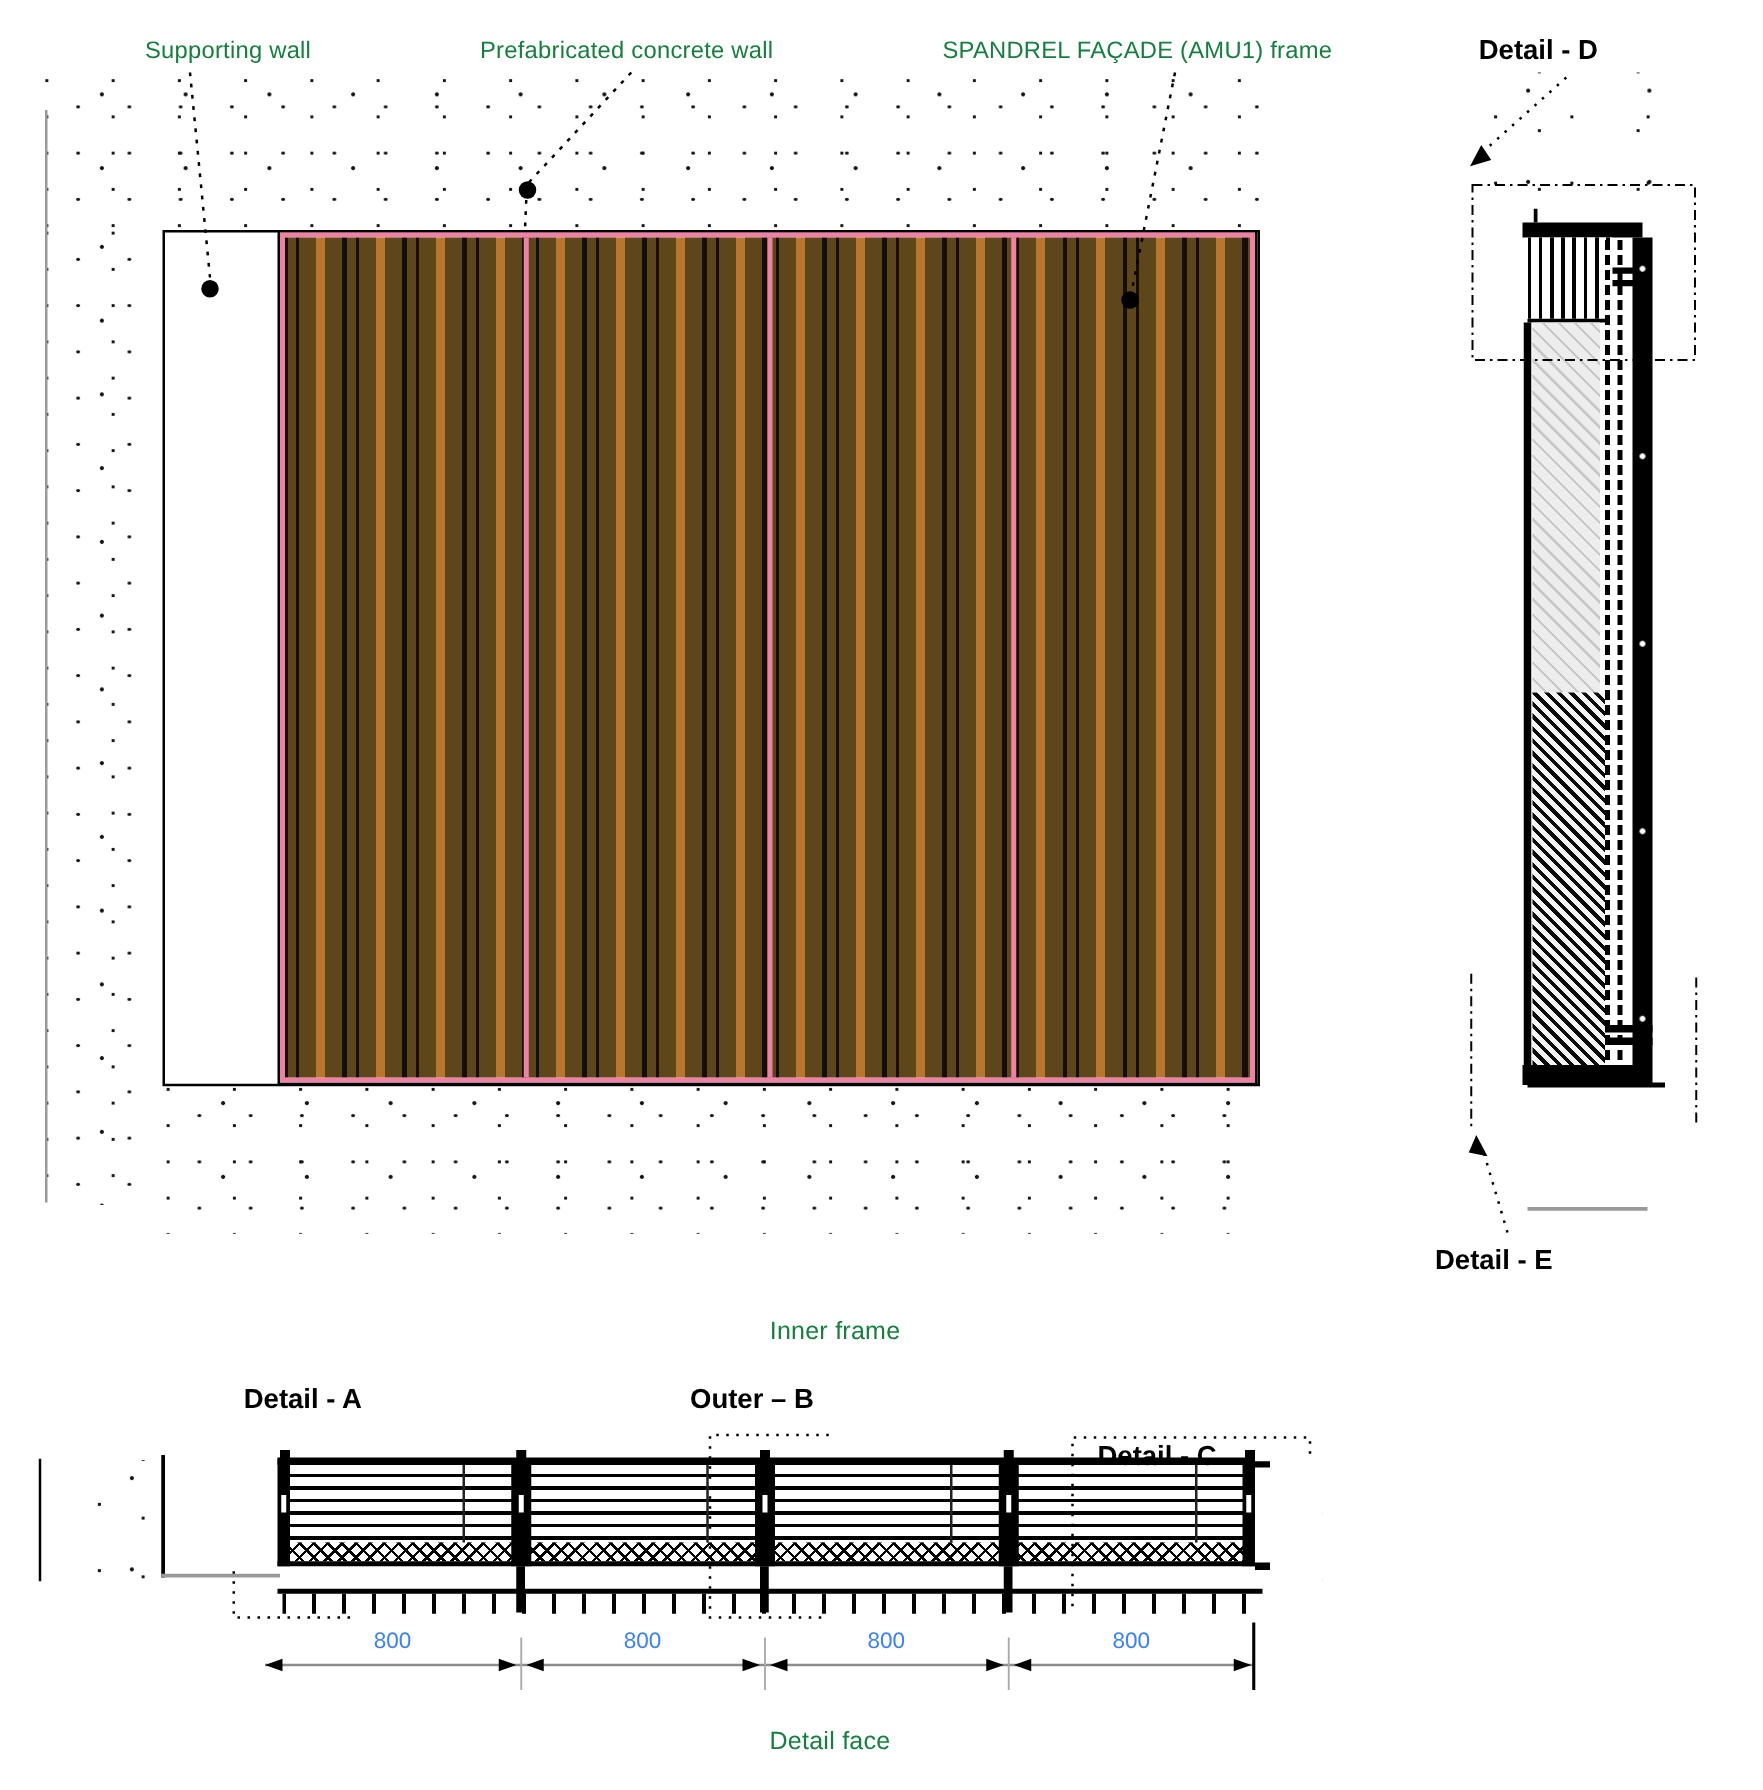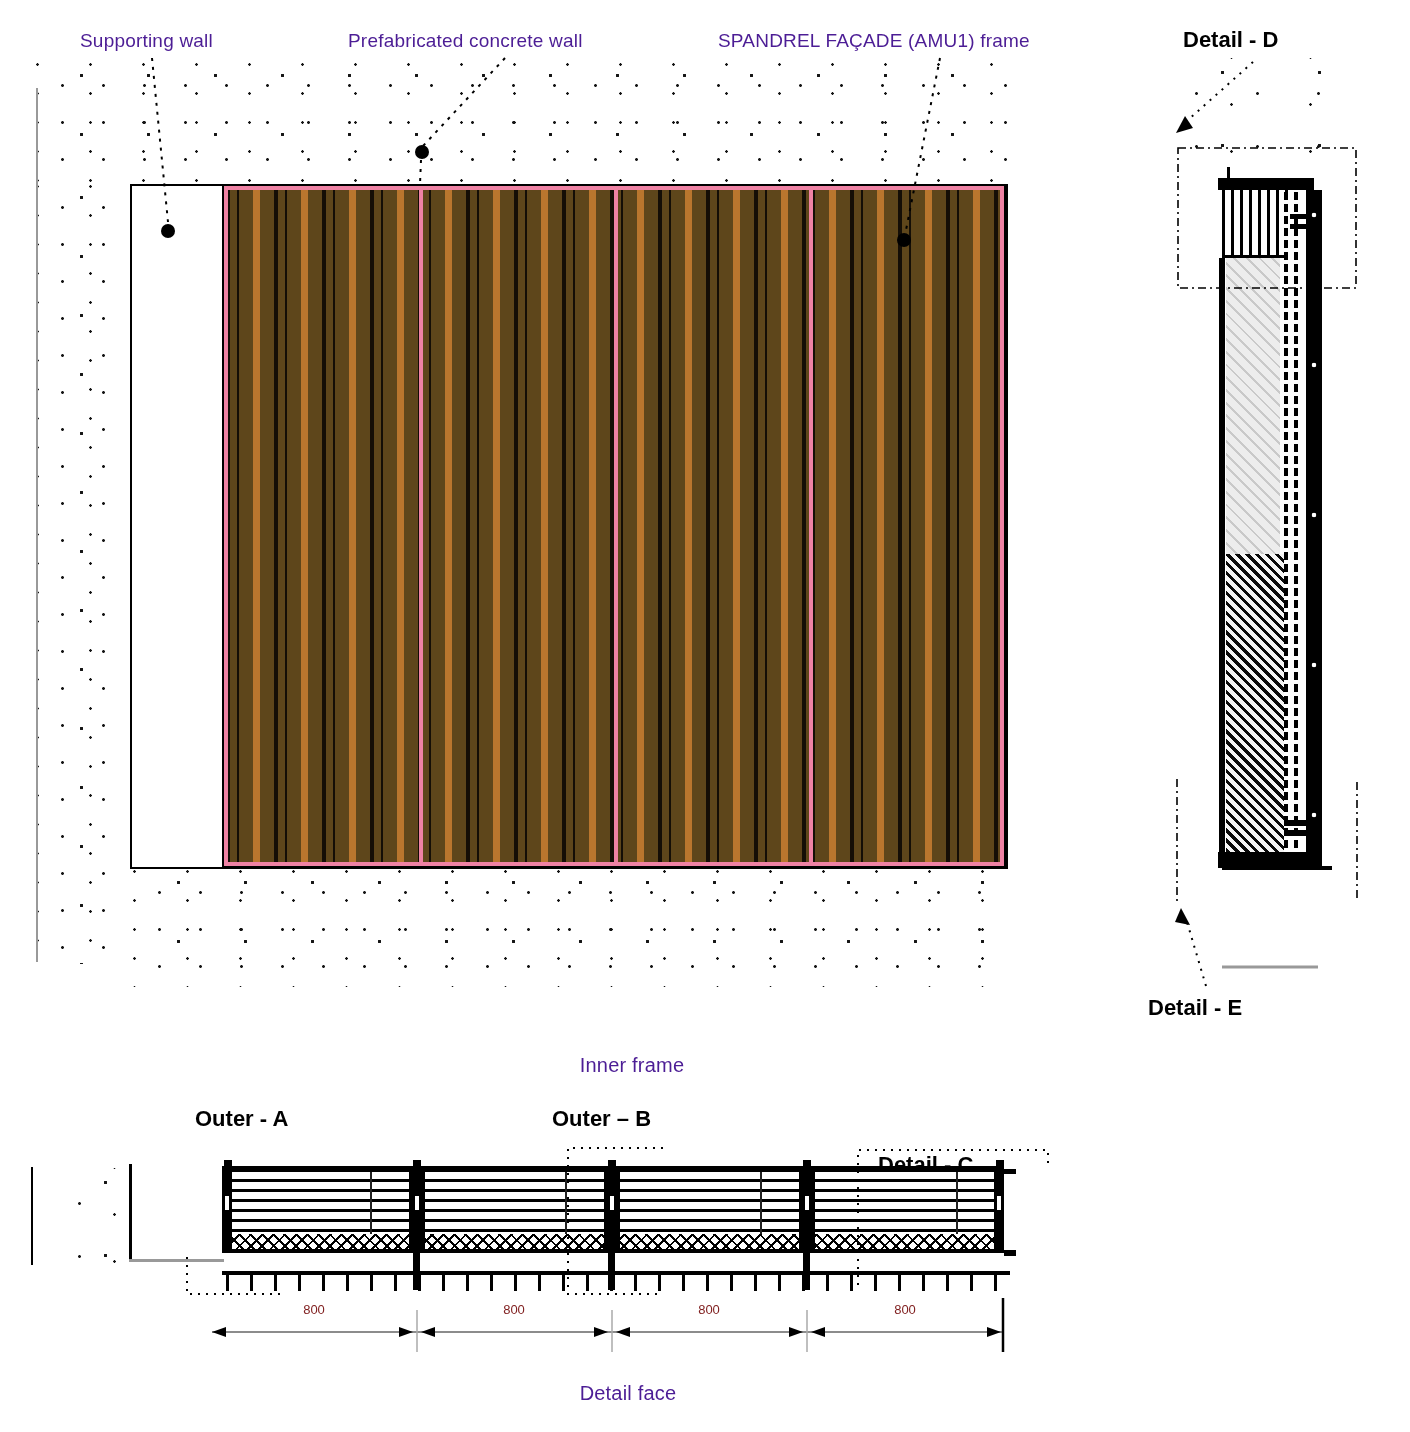--- a/index.html
+++ b/index.html
@@ -5,7 +5,7 @@
   html,body{margin:0;padding:0;background:#fff;}
   #root{position:relative;width:1410px;height:1432px;background:#fff;overflow:hidden;
         font-family:"Liberation Sans",sans-serif;}
-  .lbl{position:absolute;font-size:19px;color:#4c1d95;white-space:nowrap;letter-spacing:.2px;}
+  .lbl{position:absolute;font-size:19px;color:#15803d;white-space:nowrap;letter-spacing:.2px;margin-left:36px;}
   .det{position:absolute;font-size:22px;font-weight:bold;color:#000;white-space:nowrap;}
   .ctr{transform:translateX(-50%);}
   .dim{position:absolute;font-size:13px;color:#7f1d1d;transform:translateX(-50%);}

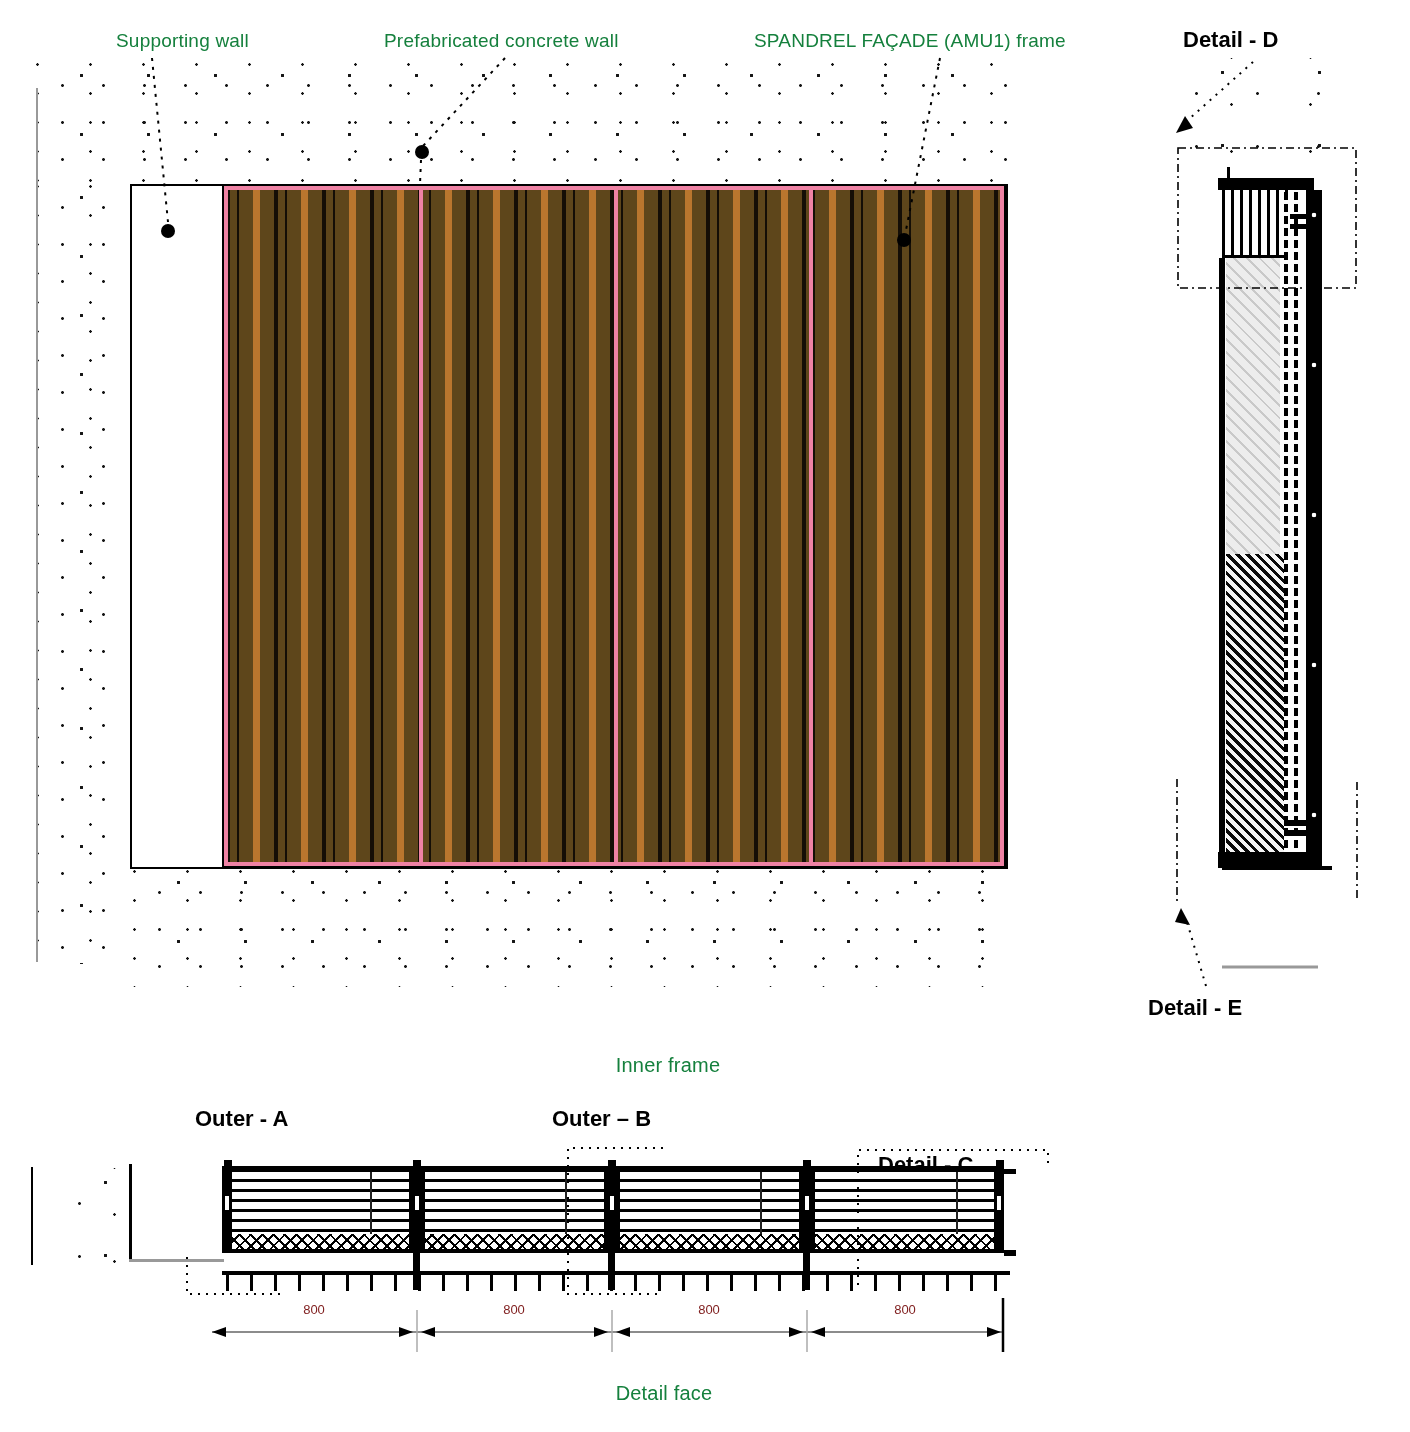--- a/index.html
+++ b/index.html
@@ -138,7 +138,7 @@
   <div class="ivline" style="left:956px;"></div>
 
   <div class="lbl ctr" style="left:632px;top:1054px;font-size:20px;">Inner frame</div>
-  <div class="det" style="left:195px;top:1106px;">Outer - A</div>
+  <div class="det" style="left:195px;top:1106px;">Detail - A</div>
   <div class="det" style="left:552px;top:1106px;">Outer – B</div>
   <div class="det" style="left:878px;top:1106px;margin-top:46px;">Detail - C</div>
   <div class="lbl ctr" style="left:628px;top:1382px;font-size:20px;">Detail face</div>

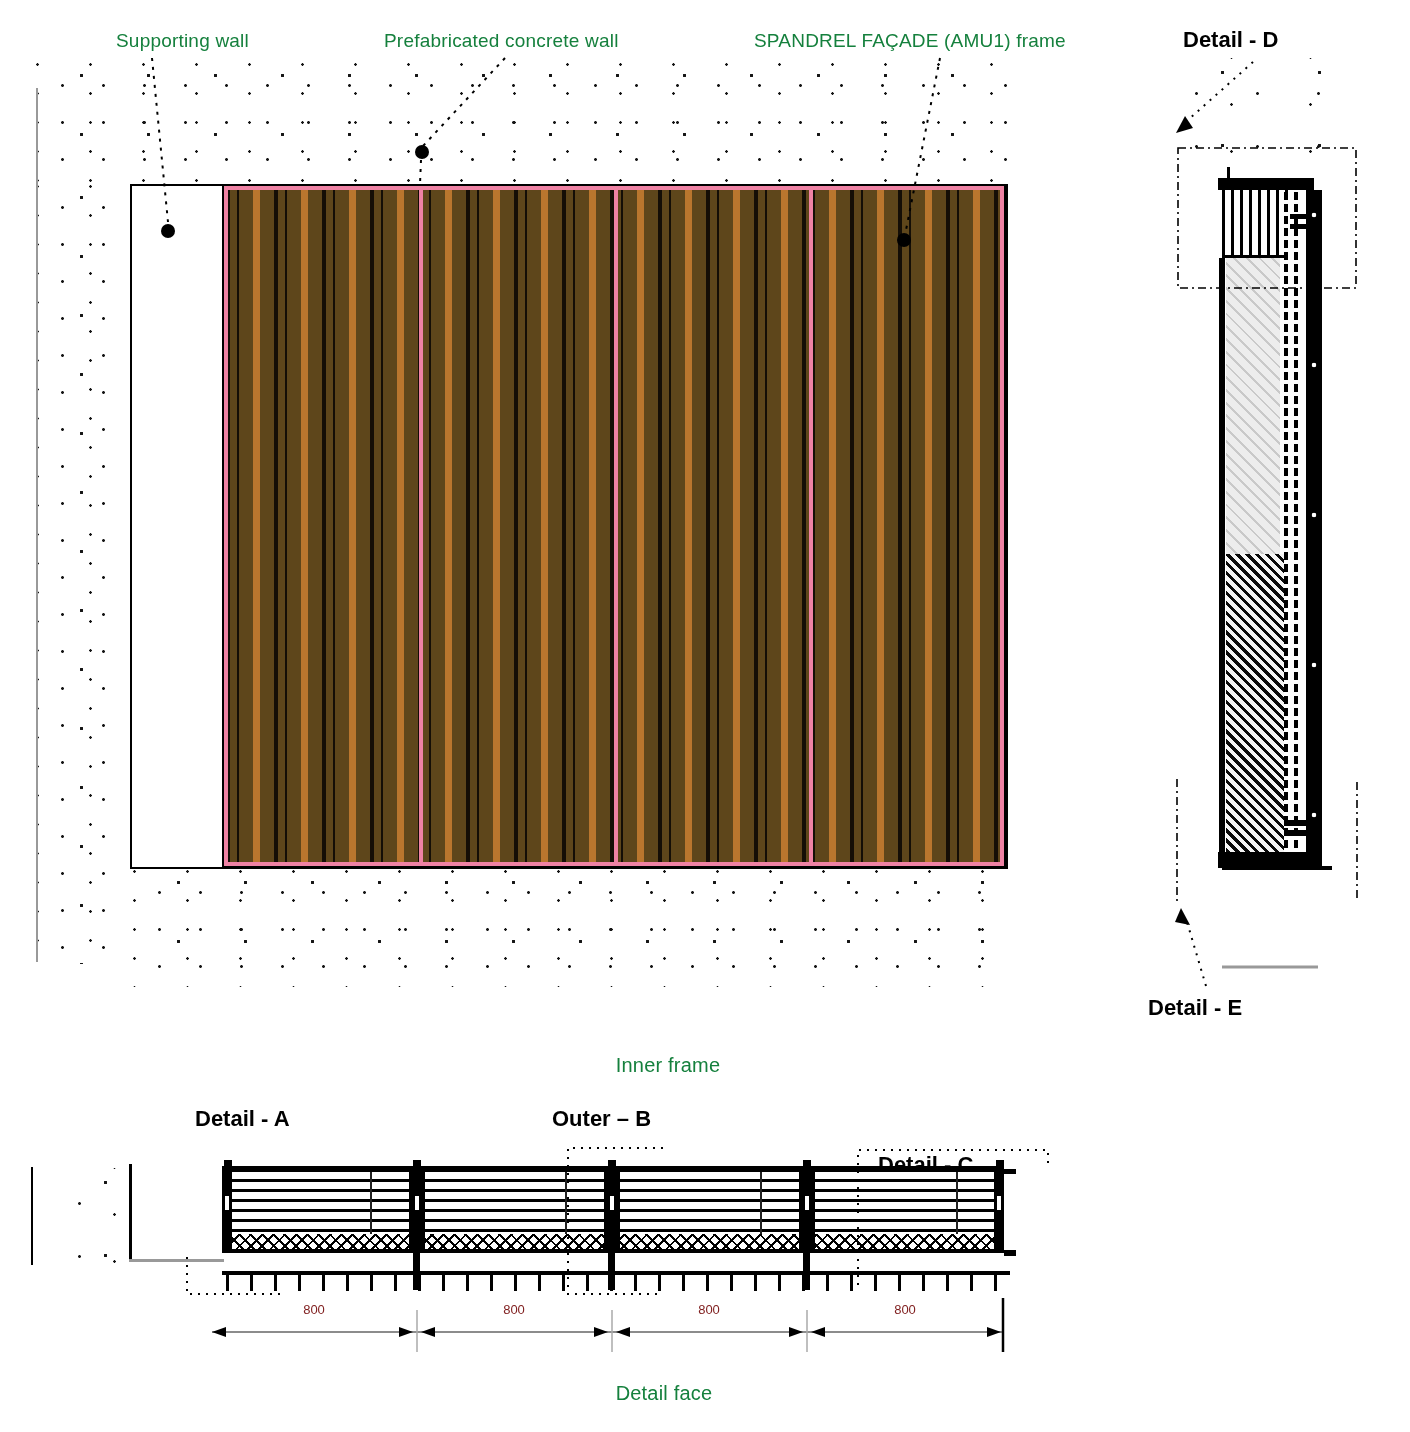--- a/index.html
+++ b/index.html
@@ -8,7 +8,7 @@
   .lbl{position:absolute;font-size:19px;color:#15803d;white-space:nowrap;letter-spacing:.2px;margin-left:36px;}
   .det{position:absolute;font-size:22px;font-weight:bold;color:#000;white-space:nowrap;}
   .ctr{transform:translateX(-50%);}
-  .dim{position:absolute;font-size:13px;color:#7f1d1d;transform:translateX(-50%);}
+  .dim{position:absolute;font-size:18px;color:#3b82f6;transform:translateX(-50%);}
   .abs{position:absolute;}
   .blk{position:absolute;background:#000;}
   .stipple{position:absolute;

